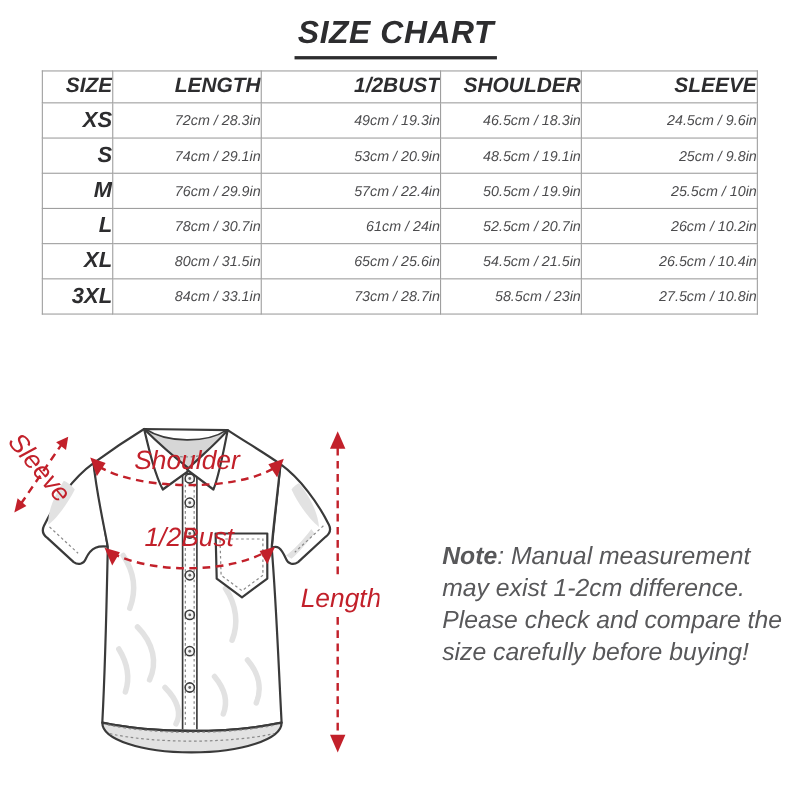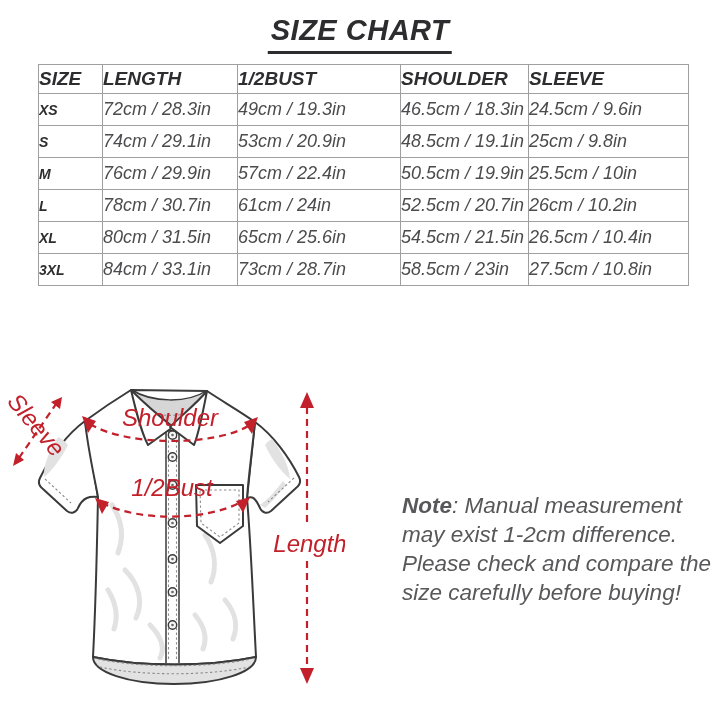--- a/index.html
+++ b/index.html
@@ -24,7 +24,7 @@
   .size-table col:nth-child(4){width:128px;}
   .size-table col:nth-child(5){width:160px;}
   .size-table th,.size-table td{
-    border:1px solid var(--border);text-align:left;vertical-align:middle;
+    border:1px solid var(--border);text-align:right;vertical-align:middle;
     padding:0;overflow:hidden;white-space:nowrap;
   }
   .size-table th{height:28px;font-size:19px;font-weight:bold;color:var(--ink);}

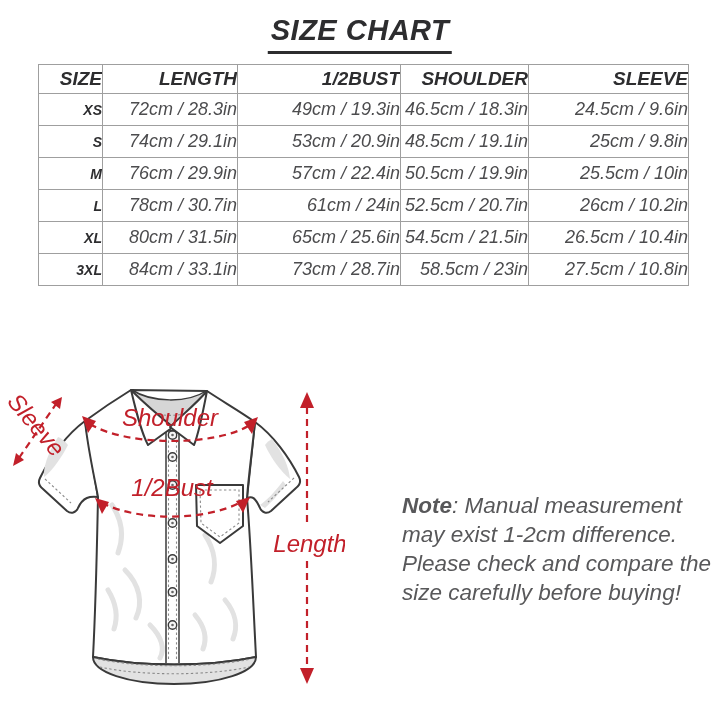--- a/index.html
+++ b/index.html
@@ -29,7 +29,7 @@
   }
   .size-table th{height:28px;font-size:19px;font-weight:bold;color:var(--ink);}
   .size-table td{height:31px;font-size:18px;color:var(--value);}
-  .size-table td.size-col{font-weight:bold;color:var(--ink);font-size:14px;}
+  .size-table td.size-col{font-weight:bold;color:var(--ink);font-size:20px;}
   .shirt-figure{position:absolute;left:0;top:375px;width:345px;height:325px;}
   .ol{stroke:var(--outline);fill:#ffffff;stroke-width:2;stroke-linejoin:round;stroke-linecap:round;}
   .gray-fill{fill:var(--shade);stroke:var(--outline);stroke-width:2;stroke-linejoin:round;}

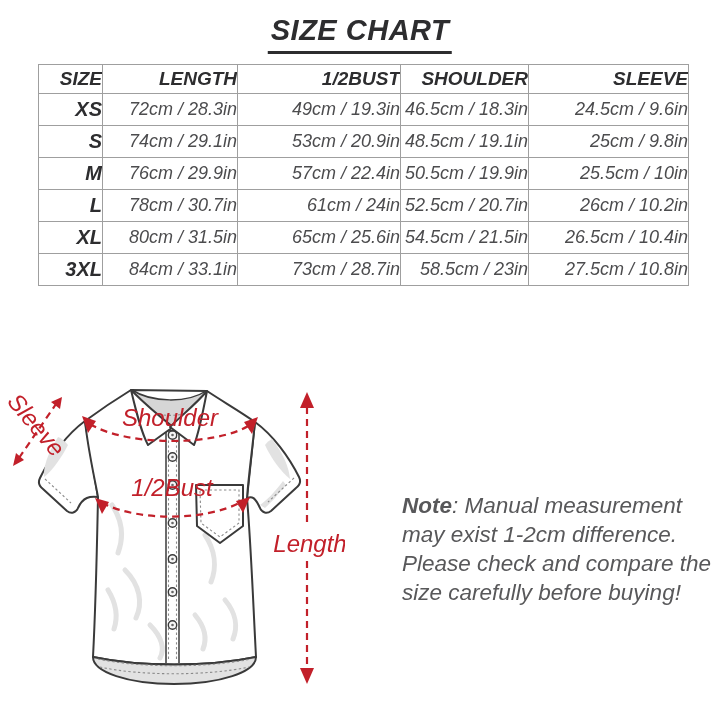--- a/index.html
+++ b/index.html
@@ -28,7 +28,7 @@
     padding:0;overflow:hidden;white-space:nowrap;
   }
   .size-table th{height:28px;font-size:19px;font-weight:bold;color:var(--ink);}
-  .size-table td{height:31px;font-size:18px;color:var(--value);}
+  .size-table td{height:31px;font-size:13px;color:var(--value);}
   .size-table td.size-col{font-weight:bold;color:var(--ink);font-size:20px;}
   .shirt-figure{position:absolute;left:0;top:375px;width:345px;height:325px;}
   .ol{stroke:var(--outline);fill:#ffffff;stroke-width:2;stroke-linejoin:round;stroke-linecap:round;}

